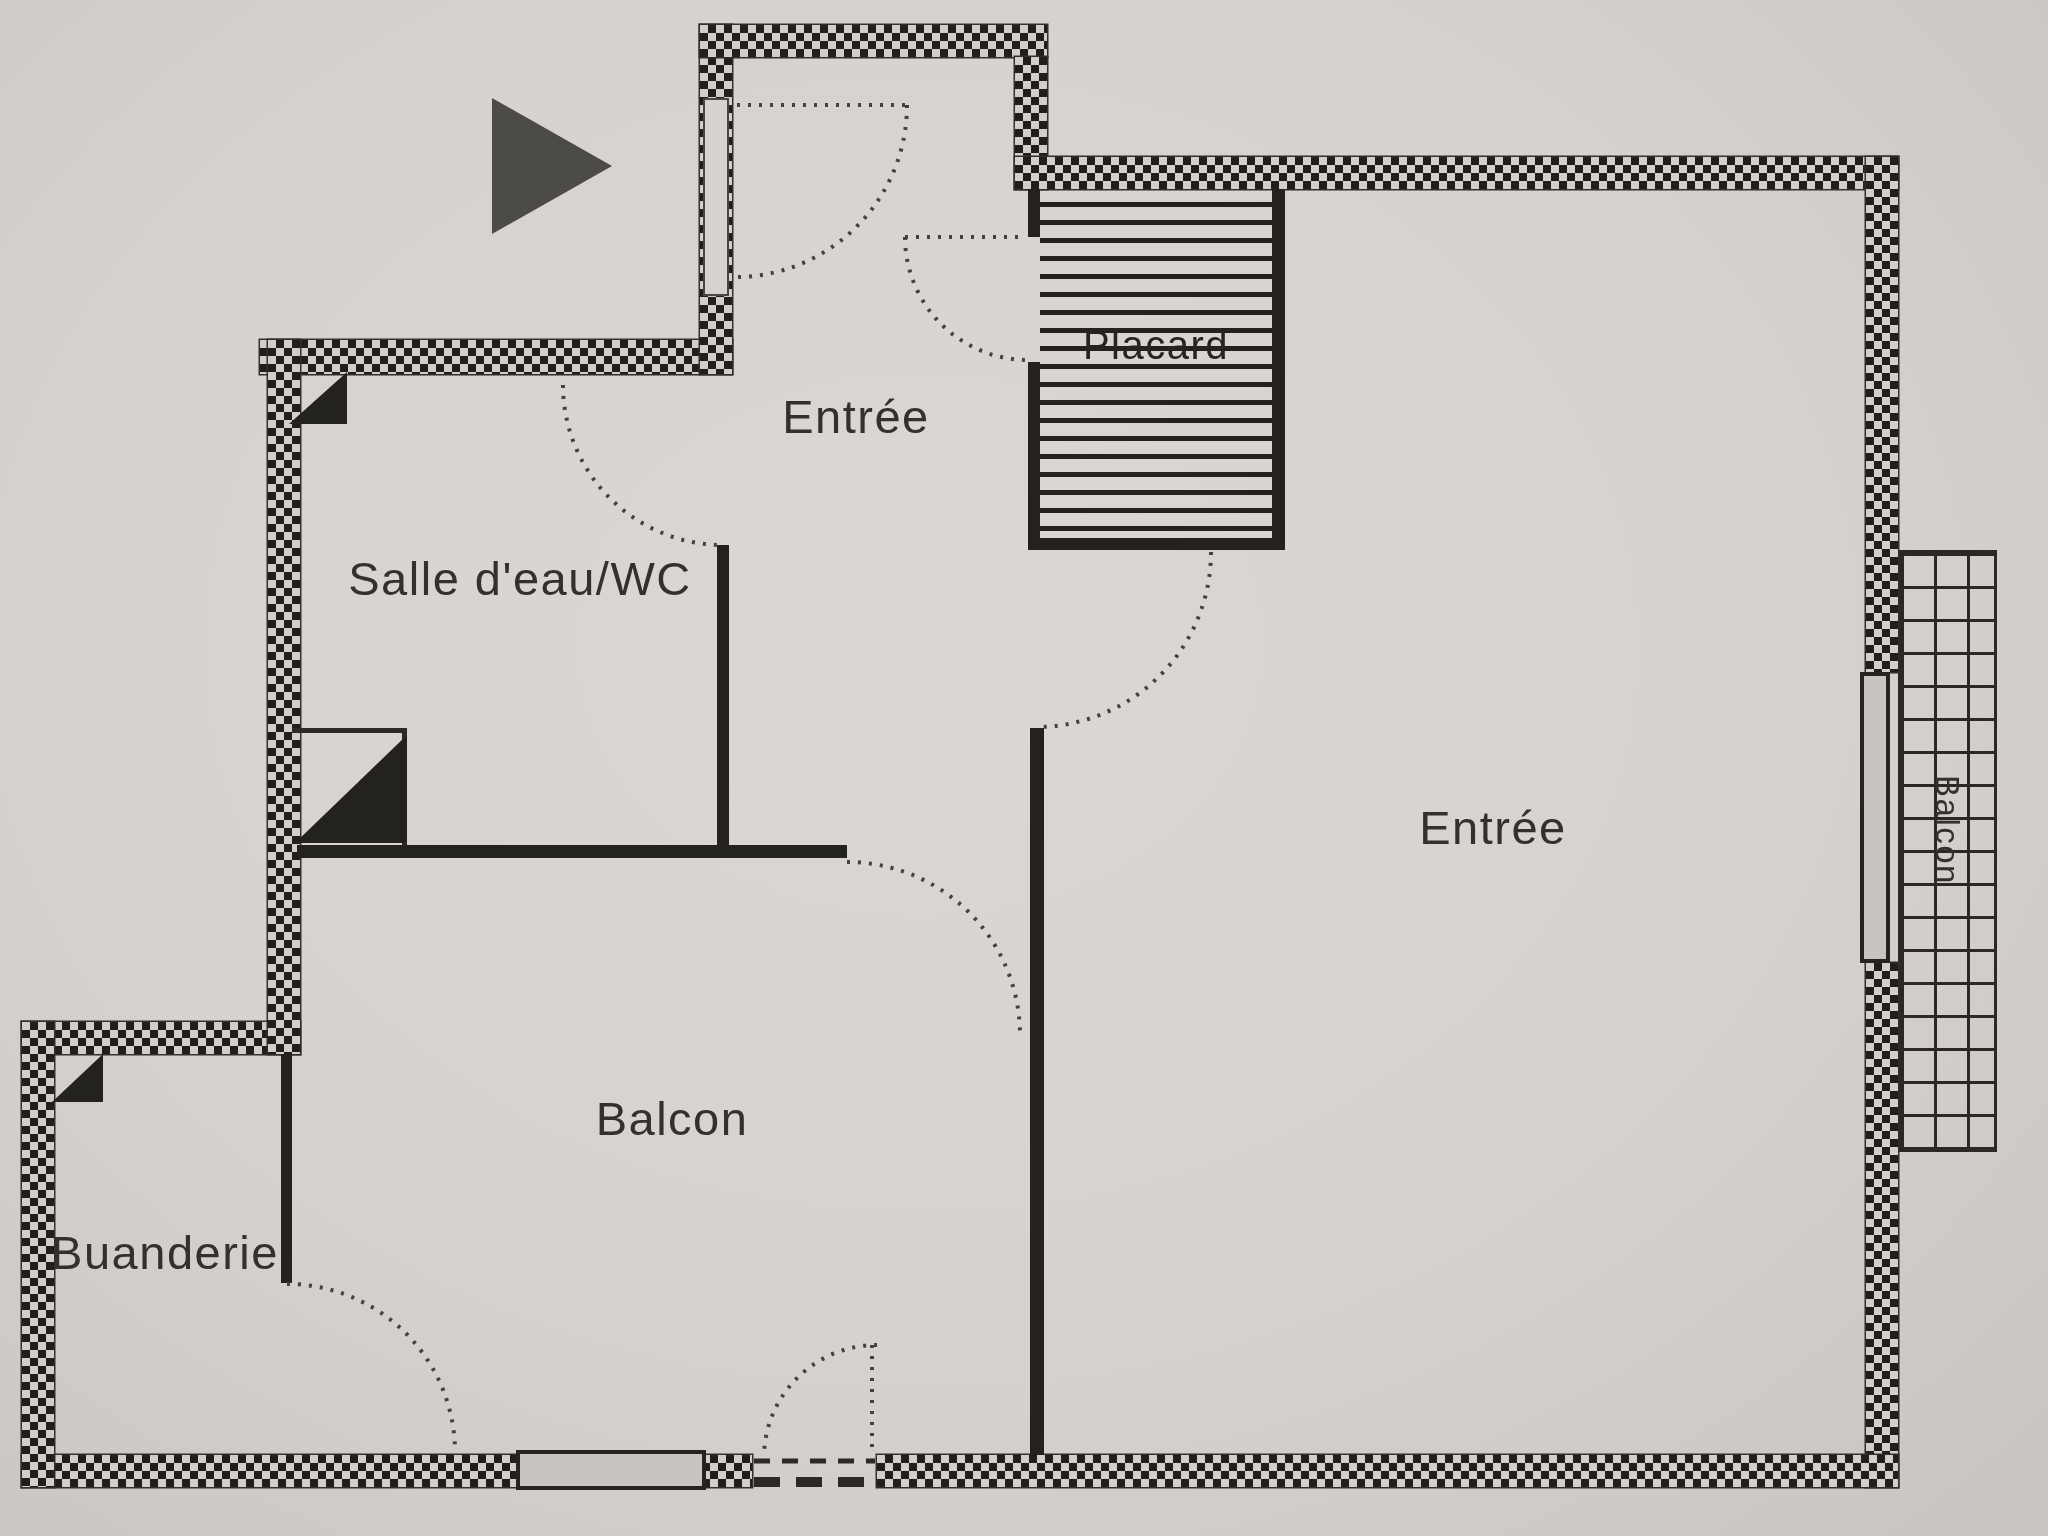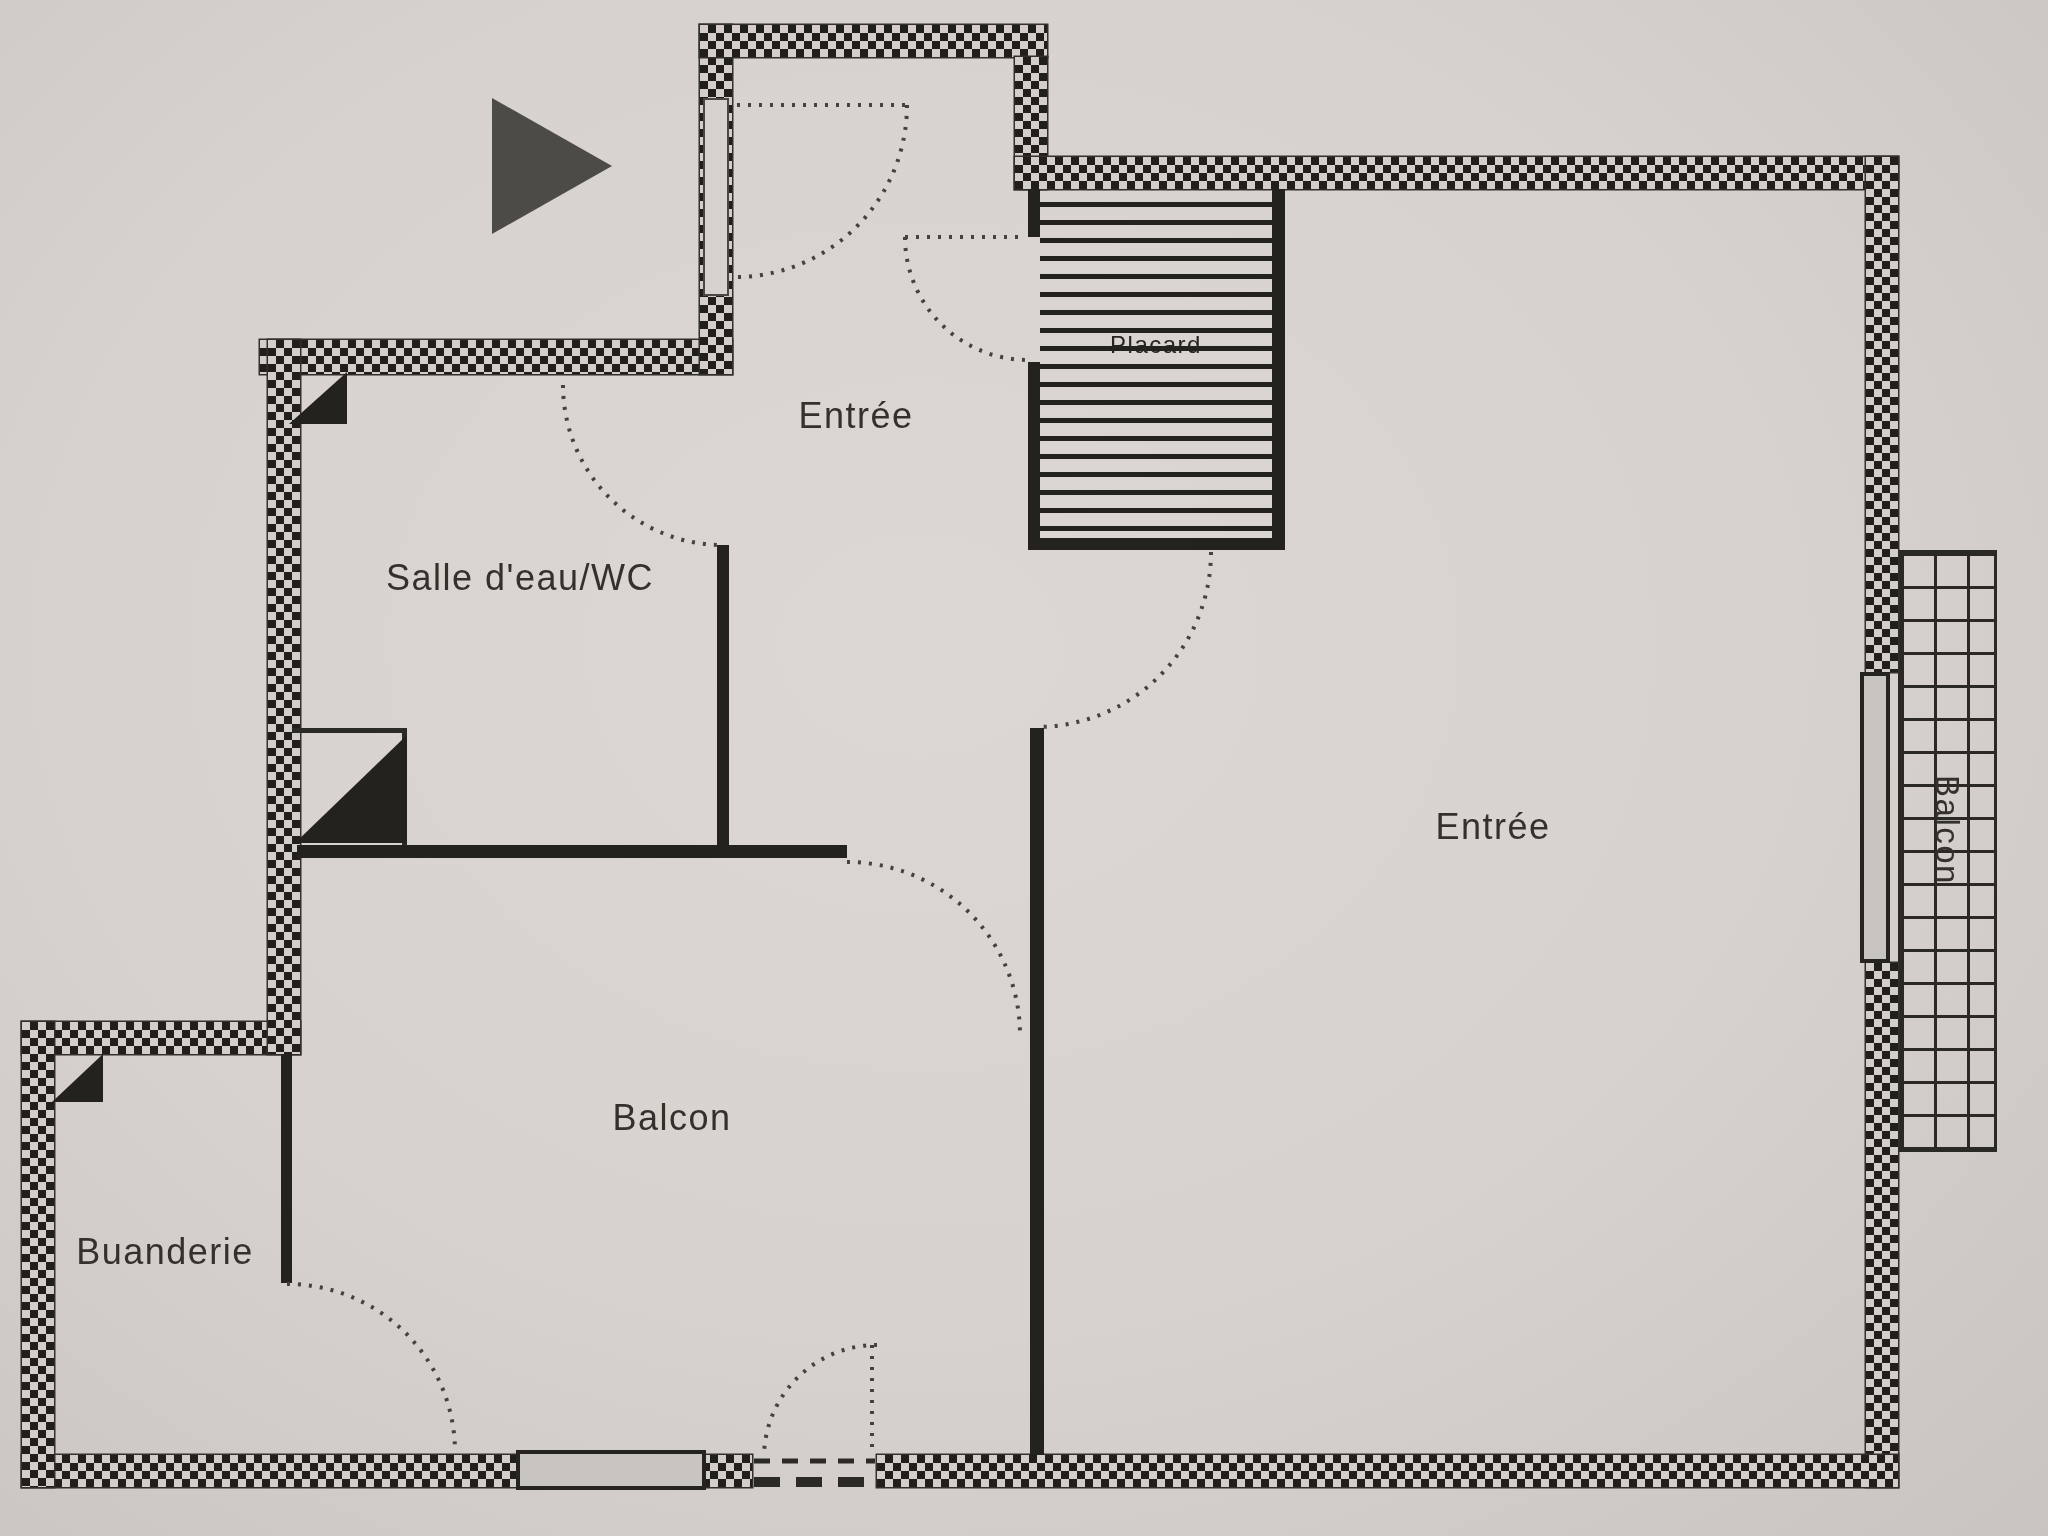--- a/index.html
+++ b/index.html
@@ -23,7 +23,7 @@
     position:absolute;transform:translate(-50%,-50%);
     color:#34312d;font-size:36px;letter-spacing:1.5px;white-space:nowrap;
   }
-  .placard-label{font-size:24px;color:#26241f;}
+  .placard-label{font-size:40px;color:#26241f;}
   .balcon-label{transform:translate(-50%,-50%) rotate(90deg);font-size:33px;}
   .stripes{
     position:absolute;left:1040px;top:189px;width:232px;height:349px;

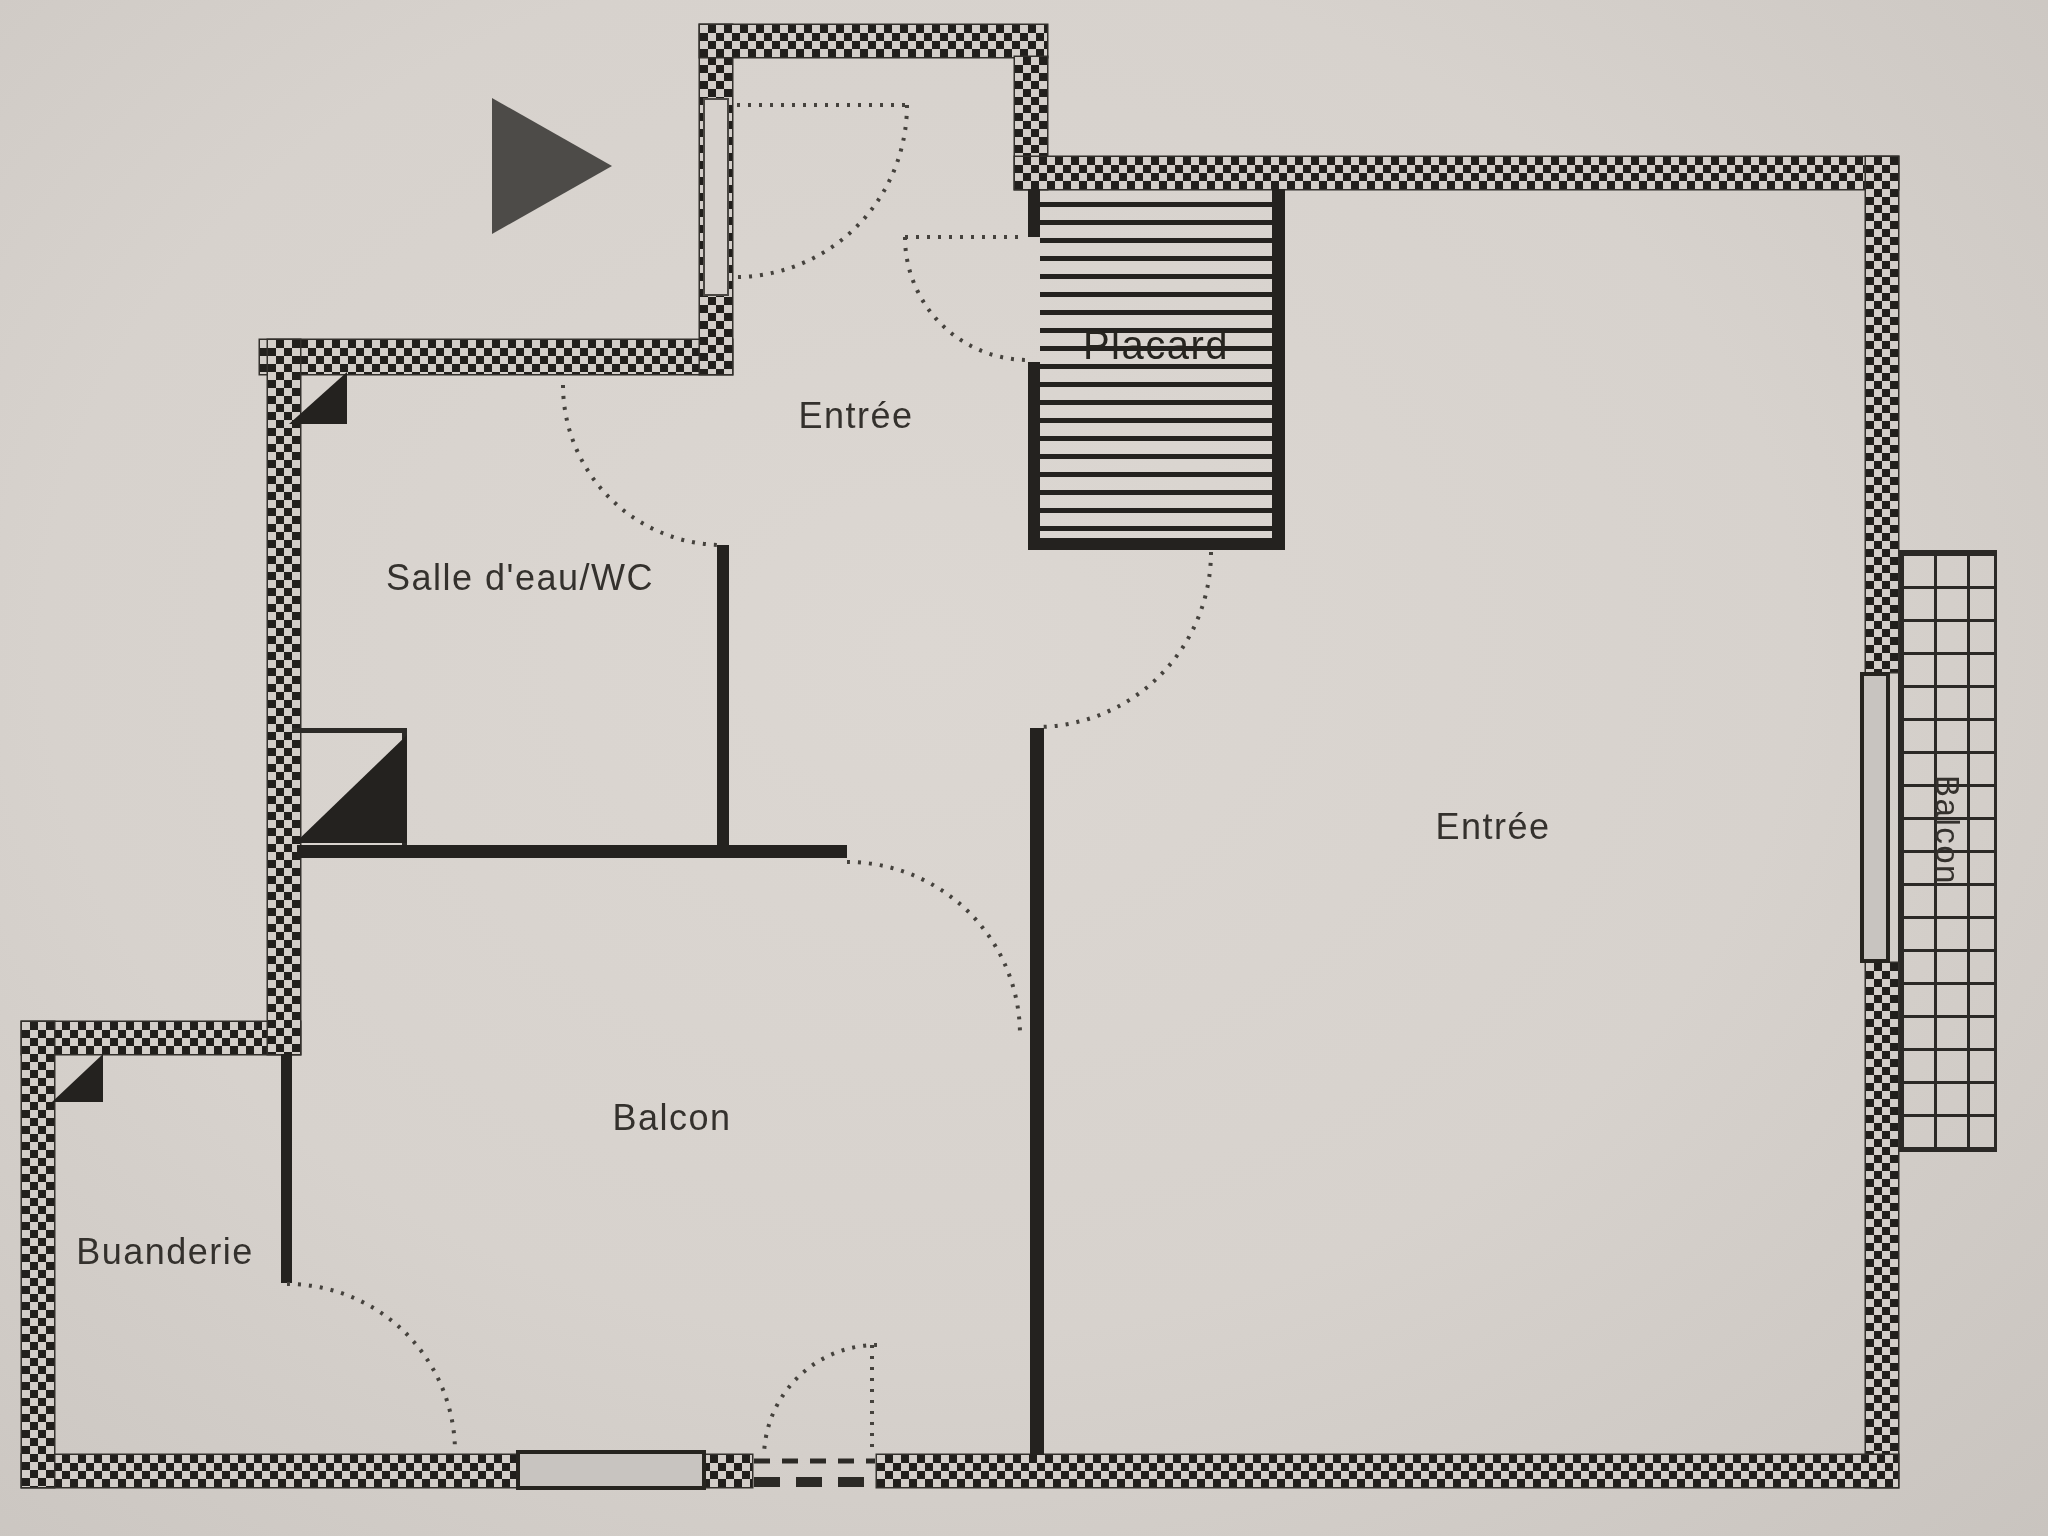--- a/index.html
+++ b/index.html
@@ -21,7 +21,7 @@
   .tl{position:absolute;background:#2c2a27;}
   .room-label{
     position:absolute;transform:translate(-50%,-50%);
-    color:#34312d;font-size:36px;letter-spacing:1.5px;white-space:nowrap;
+    color:#34312d;font-size:47px;letter-spacing:1.5px;white-space:nowrap;
   }
   .placard-label{font-size:40px;color:#26241f;}
   .balcon-label{transform:translate(-50%,-50%) rotate(90deg);font-size:33px;}

